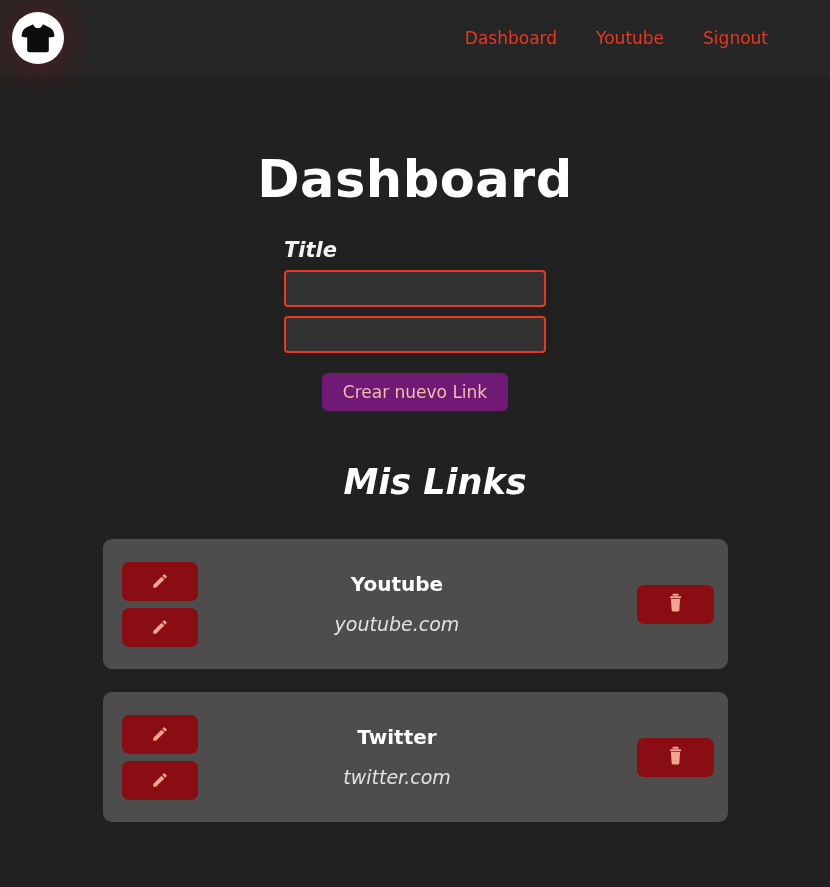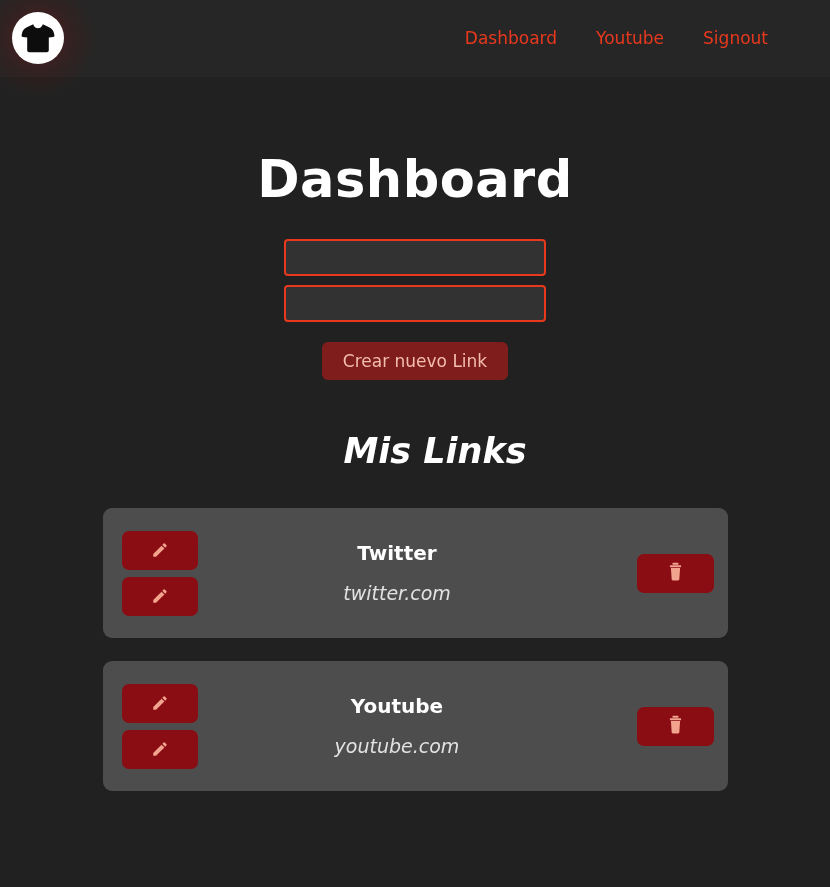--- a/index.html
+++ b/index.html
@@ -281,6 +281,7 @@
 
   <div class="form">
 
+    <div class="field-label">Title</div>
     <input class="field-input" type="text" placeholder="" style="">
 
     <div class="field-gap"></div>

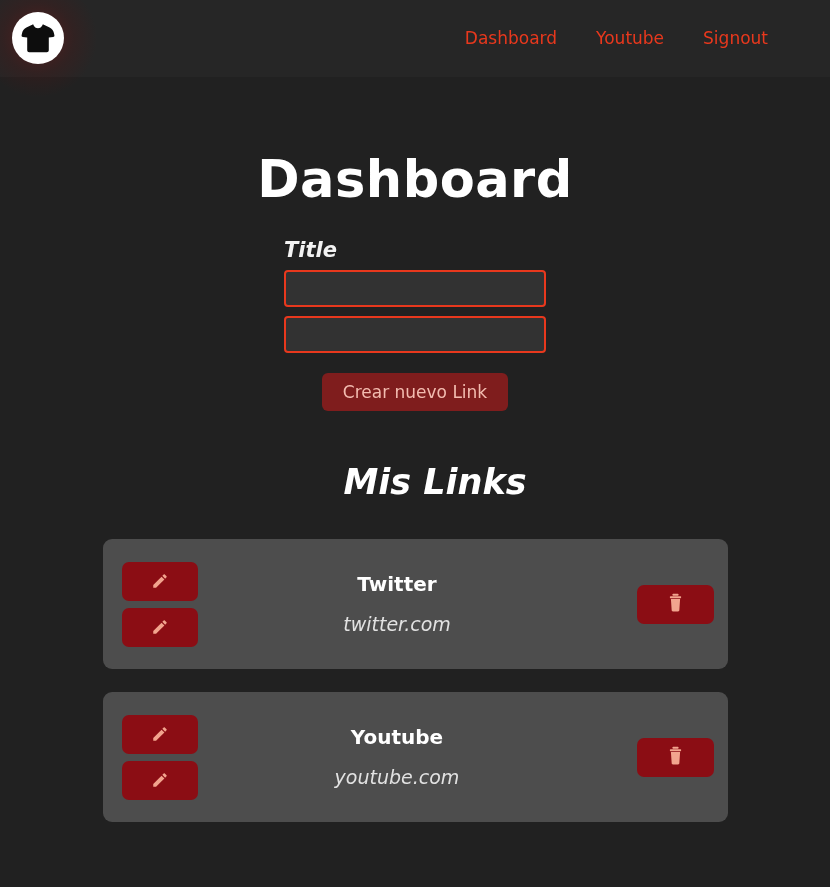--- a/index.html
+++ b/index.html
@@ -138,7 +138,7 @@
   }
 
   .submit-button {
-    background: #7f1d1d;
+    background: #701a75;
     color: #f3bcb0;
     border: none;
     border-radius: 6px;

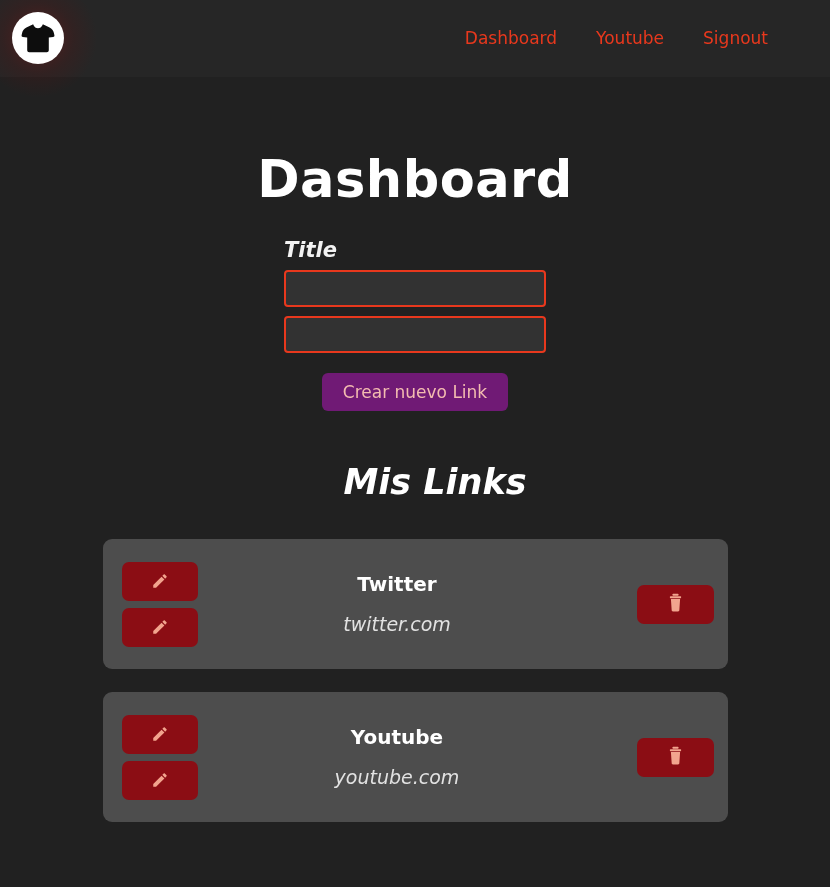--- a/index.html
+++ b/index.html
@@ -319,8 +319,8 @@
       </div>
 
       <div class="card-body">
-        <div class="card-title">Twitter</div>
-        <div class="card-url">twitter.com</div>
+        <div class="card-title">Youtube</div>
+        <div class="card-url">youtube.com</div>
       </div>
 
       <div class="card-actions-right">
@@ -357,8 +357,8 @@
       </div>
 
       <div class="card-body">
-        <div class="card-title">Youtube</div>
-        <div class="card-url">youtube.com</div>
+        <div class="card-title">Twitter</div>
+        <div class="card-url">twitter.com</div>
       </div>
 
       <div class="card-actions-right">

